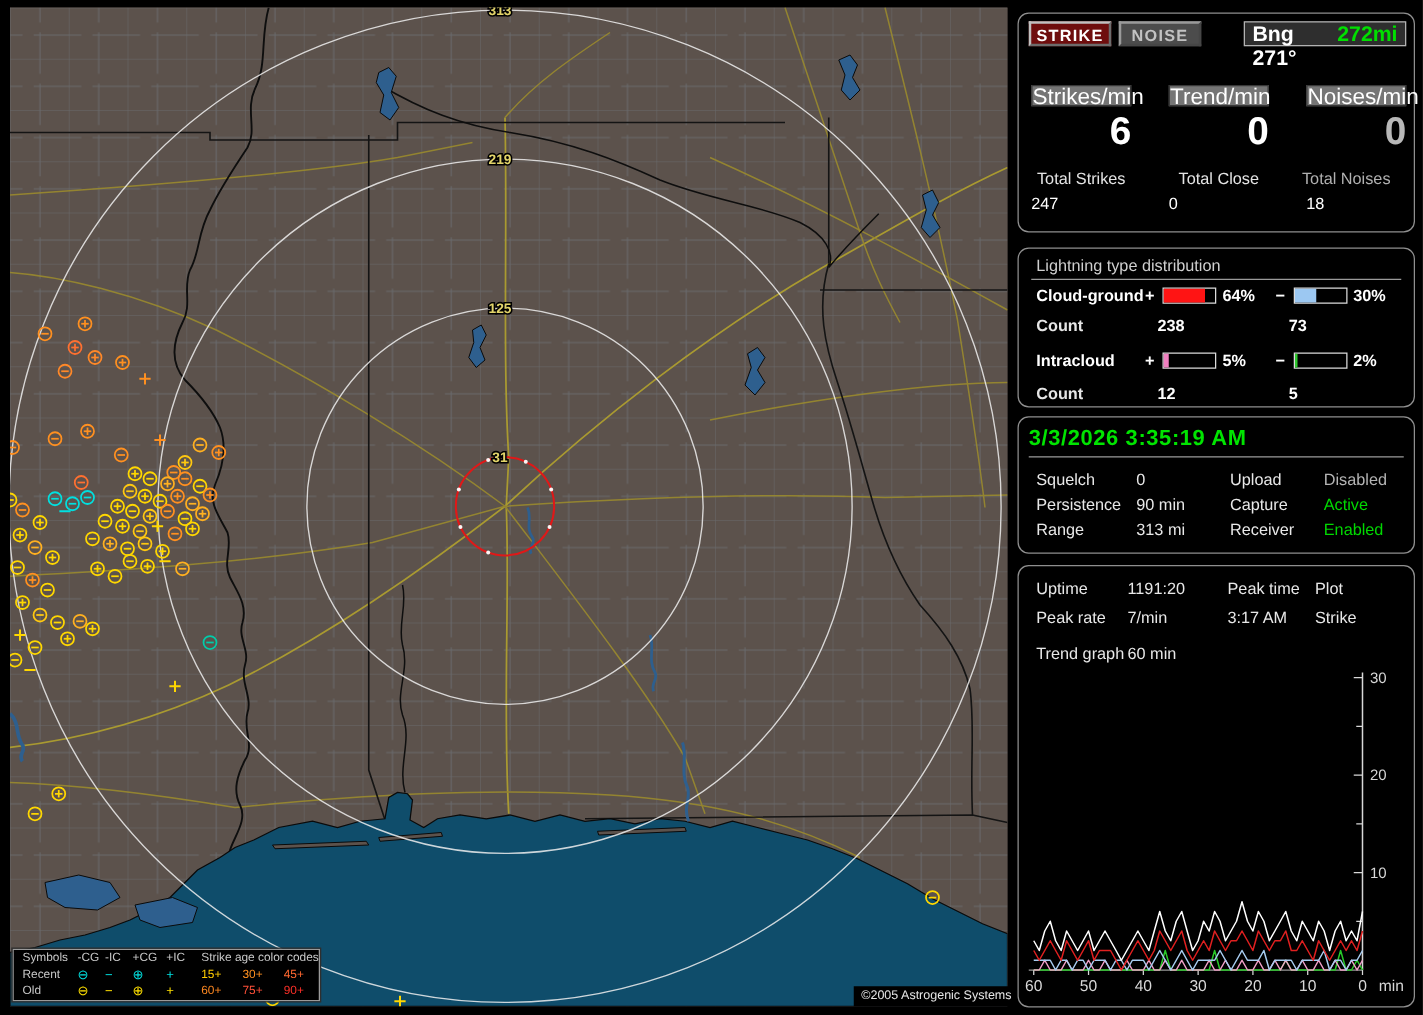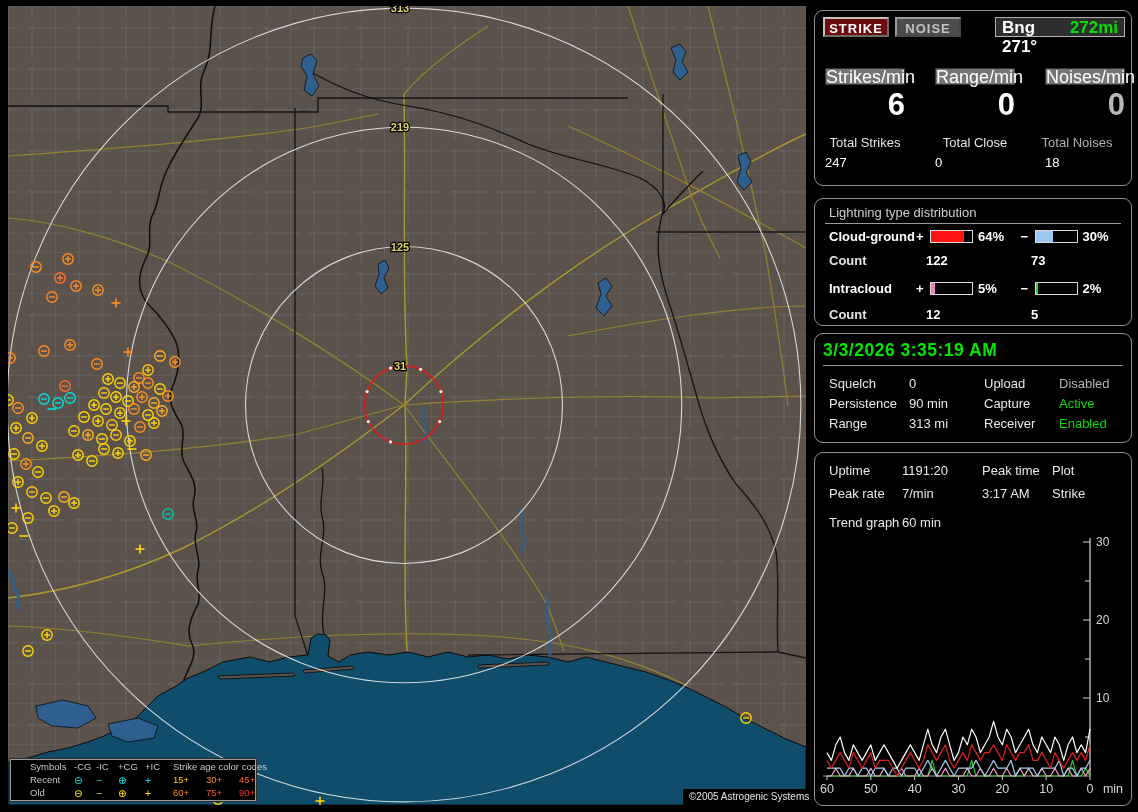--- a/index.html
+++ b/index.html
@@ -545,7 +545,7 @@
   </div>
 
   <div class="rate-hdr" style="left:10px">Strikes/min</div>
-  <div class="rate-hdr" style="left:120px">Range/min</div>
+  <div class="rate-hdr" style="left:120px">Trend/min</div>
   <div class="rate-hdr" style="left:230px">Noises/min</div>
 
   <div class="rate-val" style="left:10px">6</div>

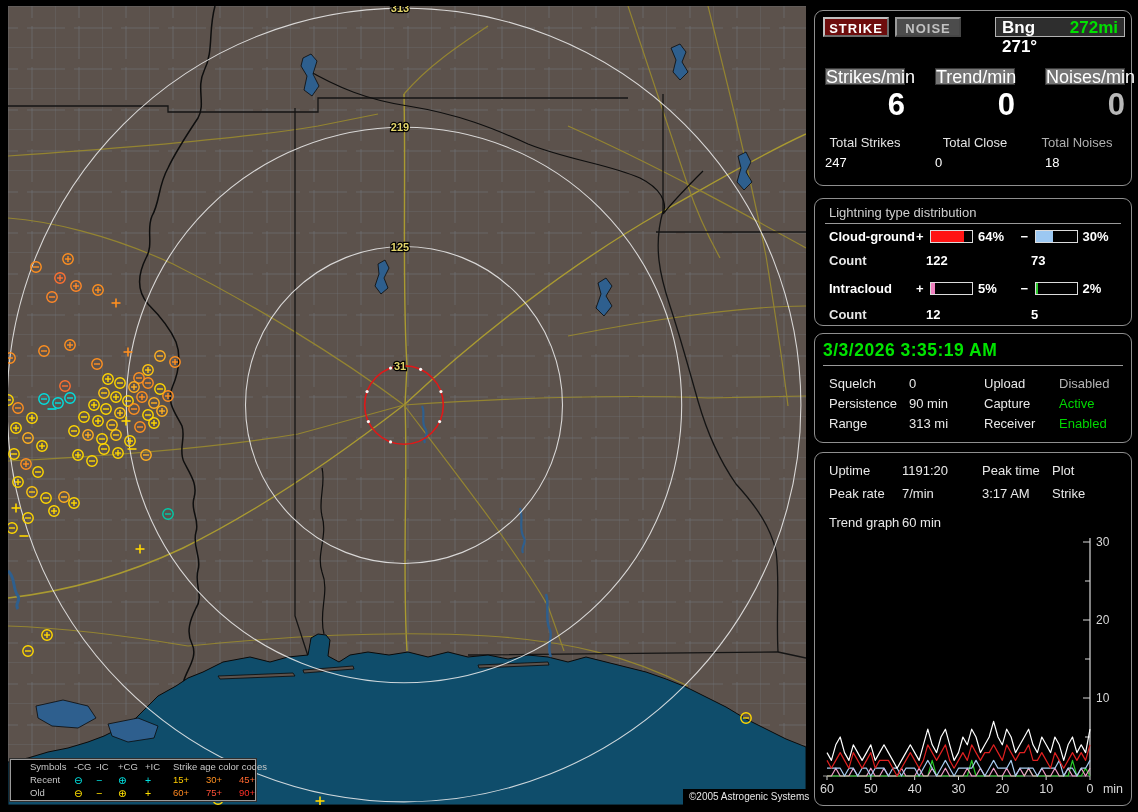--- a/index.html
+++ b/index.html
@@ -580,7 +580,7 @@
   </div>
   <div class="cnt-row" style="top:54px">
     <span>Count</span>
-    <span class="c1">122</span>
+    <span class="c1">238</span>
     <span class="c2">73</span>
   </div>
 

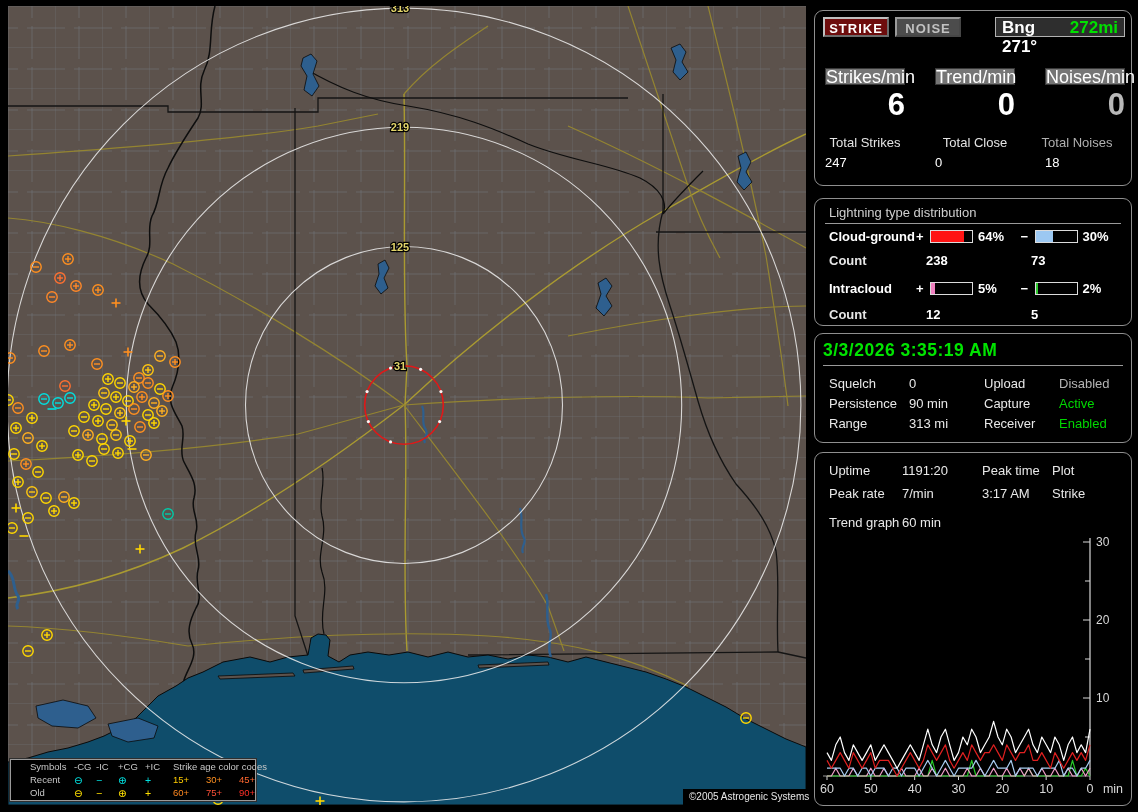--- a/index.html
+++ b/index.html
@@ -12,7 +12,7 @@
           border:1px solid #9a9a9a;outline:1px solid #2f2f2f;box-sizing:border-box;
           font-size:9.5px;color:#c8c8c8;display:grid;
           grid-template-columns:44px 22px 22px 27px 22px 6px 33px 33px 31px;
-          grid-auto-rows:13px;align-items:center;padding-left:19px;}
+          grid-auto-rows:13px;align-items:center;padding-left:7px;}
   #legend .hdr{color:#c8c8c8;}
   #legend .age-hdr{grid-column:7/10;}
   #legend .sym{font-size:10.5px;line-height:10px;}

